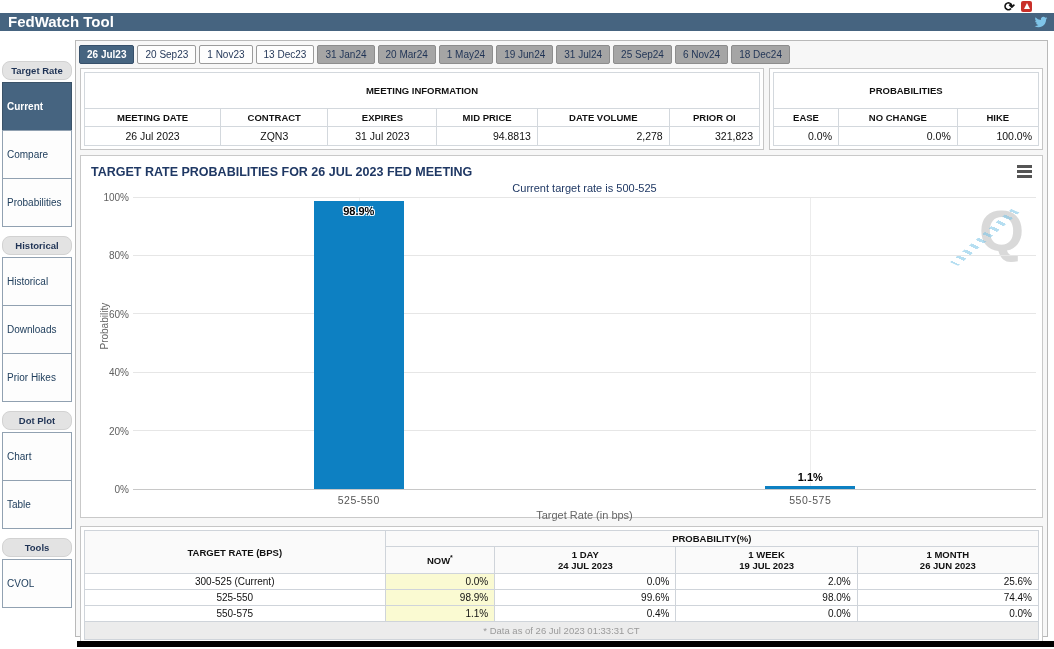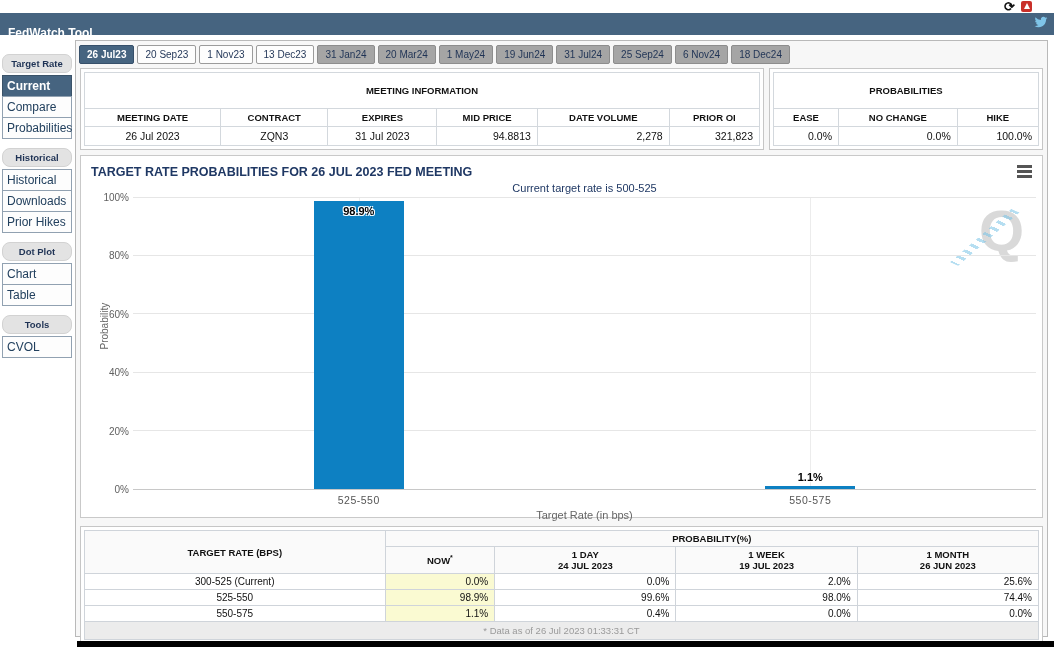--- a/index.html
+++ b/index.html
@@ -12,7 +12,7 @@
   .pdf-glyph::after { content:""; position:absolute; left:3px; top:2px; width:0; height:0;
                       border-left:3px solid transparent; border-right:3px solid transparent; border-bottom:6px solid #fff; }
   .app-bar { position:absolute; left:0; top:13px; width:1054px; height:18px; background:#466480;
-             color:#fff; font-size:12px; font-weight:bold; line-height:18px; padding:11px 8px; }
+             color:#fff; font-size:15px; font-weight:bold; line-height:18px; padding:0 8px; }
   .app-bar .tw { position:absolute; right:6px; top:2px; width:14px; height:14px; cursor:pointer; }
 
   

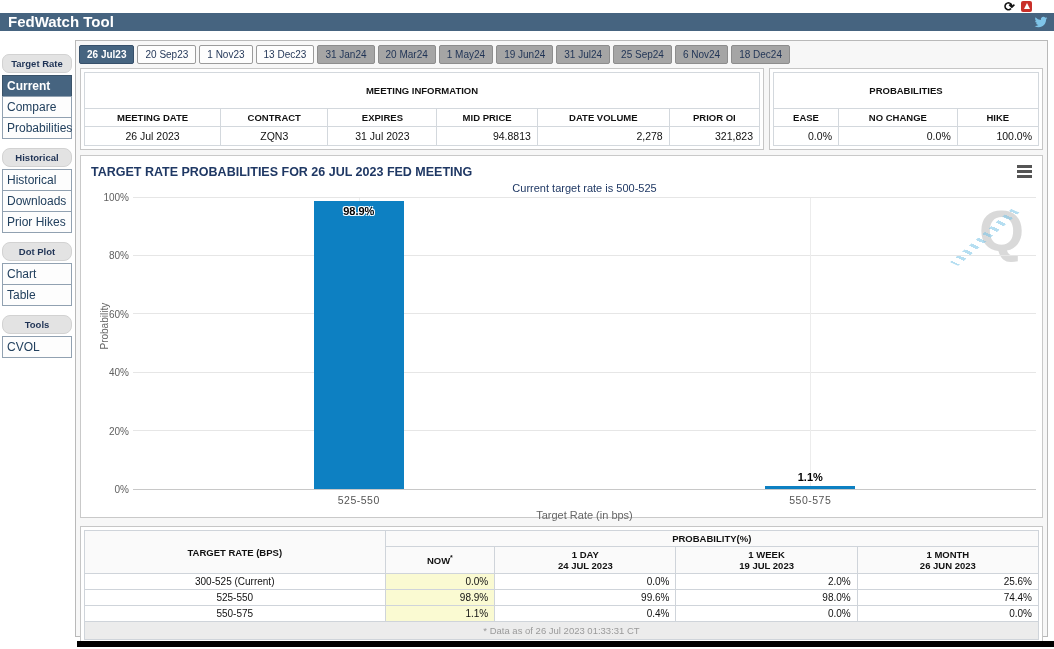--- a/index.html
+++ b/index.html
@@ -19,7 +19,7 @@
   .sidebar { position:absolute; left:2px; top:45px; width:70px; }
   .side-header { background:#e3e3e3; border:1px solid #d2d2d2; border-radius:8px; color:#1f3355;
                  font-size:9.5px; font-weight:bold; text-align:center; padding:3px 0; margin:9px 0 3px 0; }
-  .side-header:first-child { margin-top:9px;border-radius:7px; }
+  .side-header:first-child { margin-top:16px; }
   .side-item { background:#fdfdfd; border:1px solid #91a1b1; color:#22405e; font-size:12px;
                padding:3px 4px; margin-top:-1px; cursor:pointer; }
   .side-item.selected { background:#466480; border-color:#3a5268; color:#fff; font-weight:bold; }

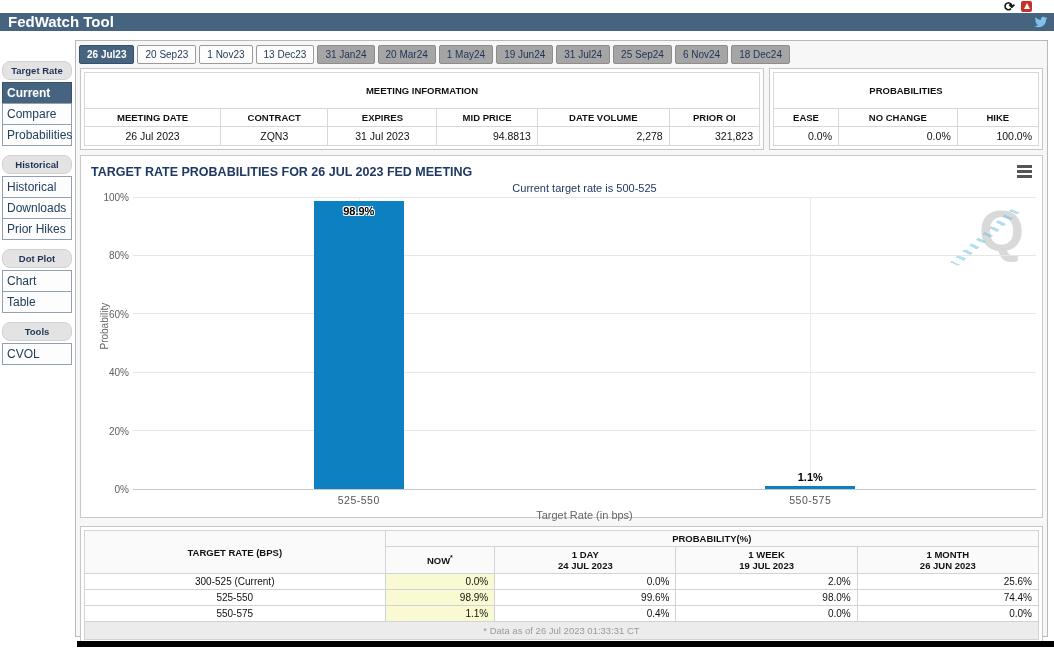--- a/index.html
+++ b/index.html
@@ -20,8 +20,8 @@
   .side-header { background:#e3e3e3; border:1px solid #d2d2d2; border-radius:8px; color:#1f3355;
                  font-size:9.5px; font-weight:bold; text-align:center; padding:3px 0; margin:9px 0 3px 0; }
   .side-header:first-child { margin-top:16px; }
-  .side-item { background:#fdfdfd; border:1px solid #91a1b1; color:#22405e; font-size:12px;
-               padding:3px 4px; margin-top:-1px; cursor:pointer; }
+  .side-item { background:#fdfdfd; border:1px solid #91a1b1; color:#22405e; font-size:10px;
+               padding:18px 4px; margin-top:-1px; cursor:pointer; }
   .side-item.selected { background:#466480; border-color:#3a5268; color:#fff; font-weight:bold; }
 
   

